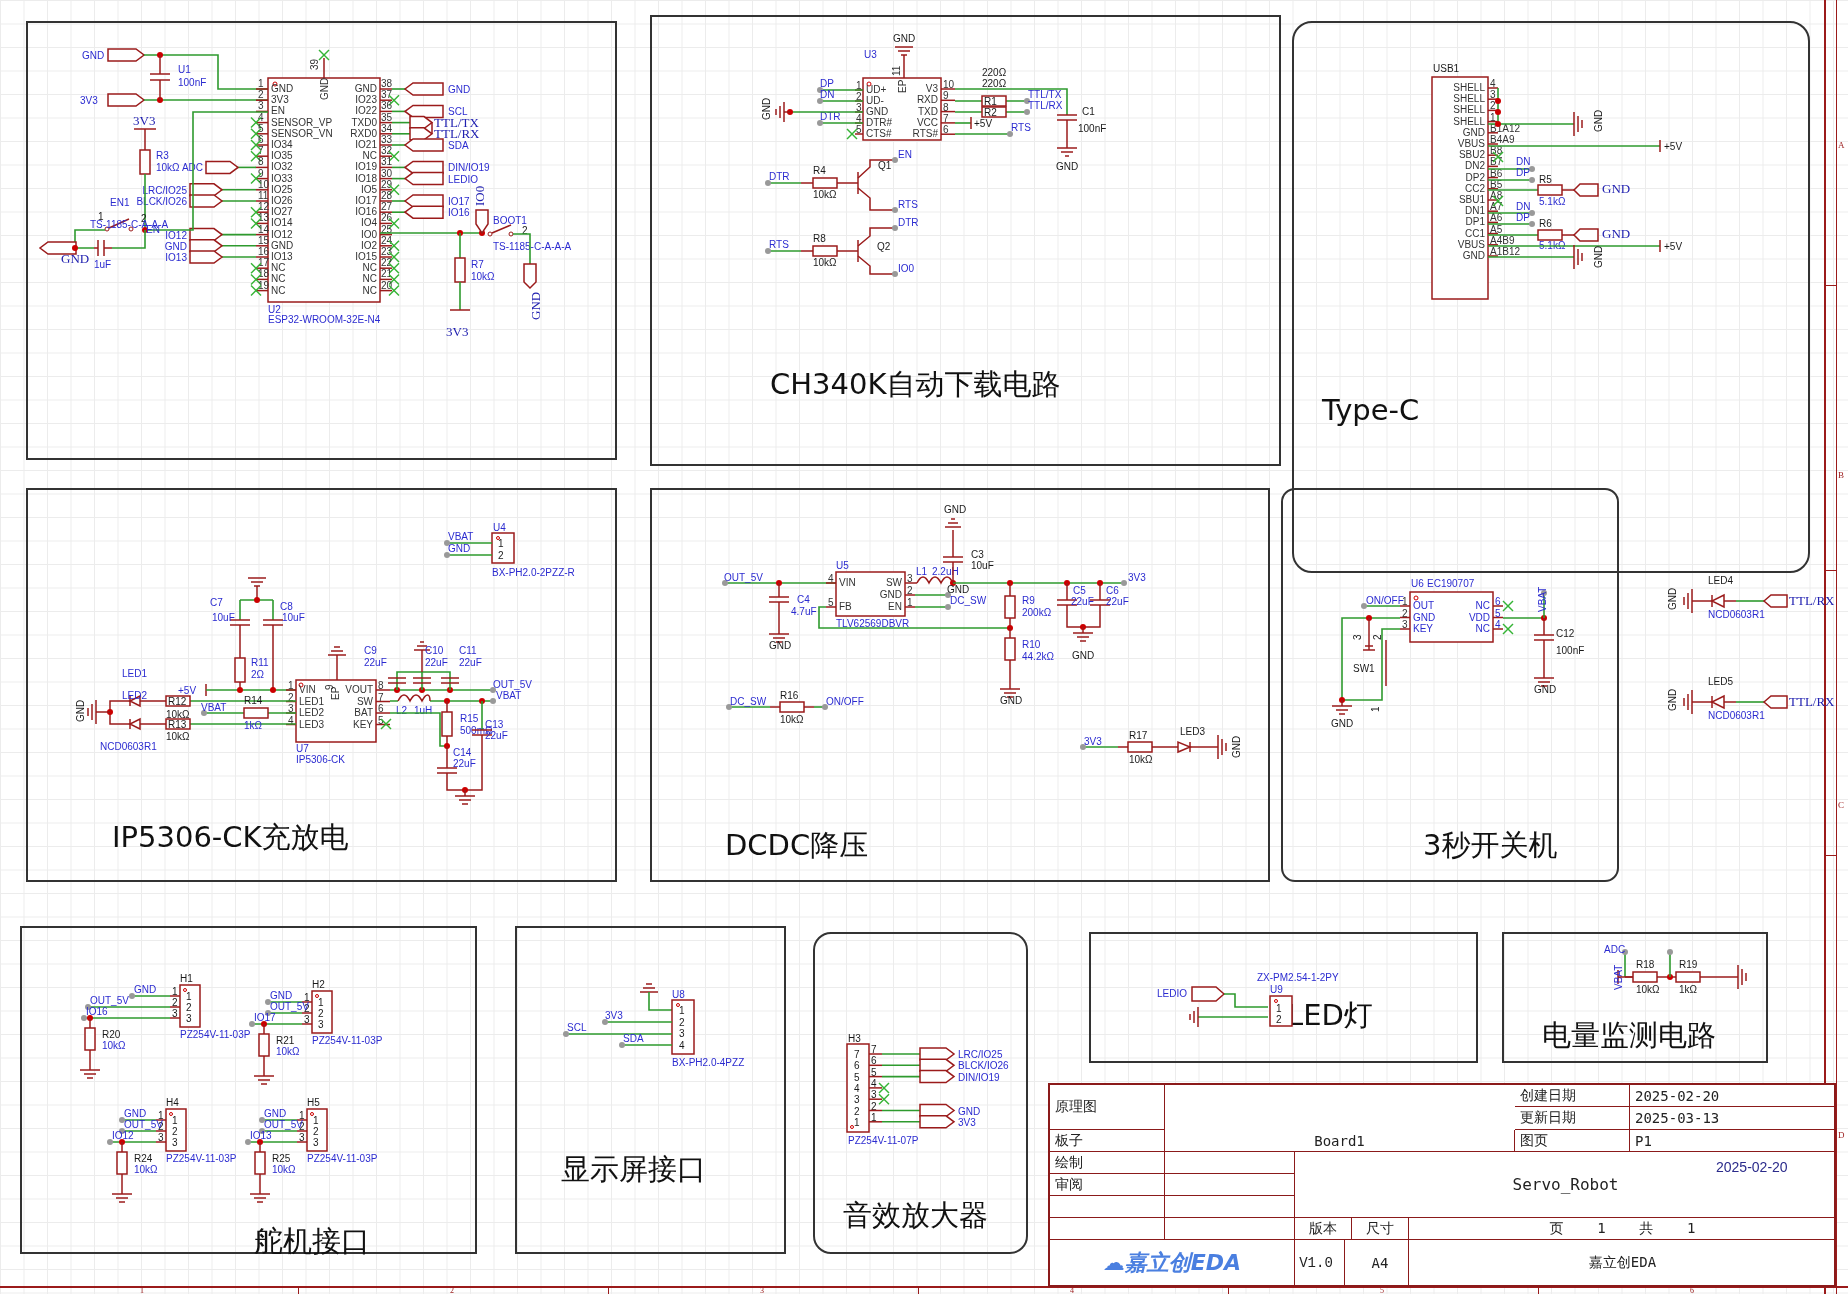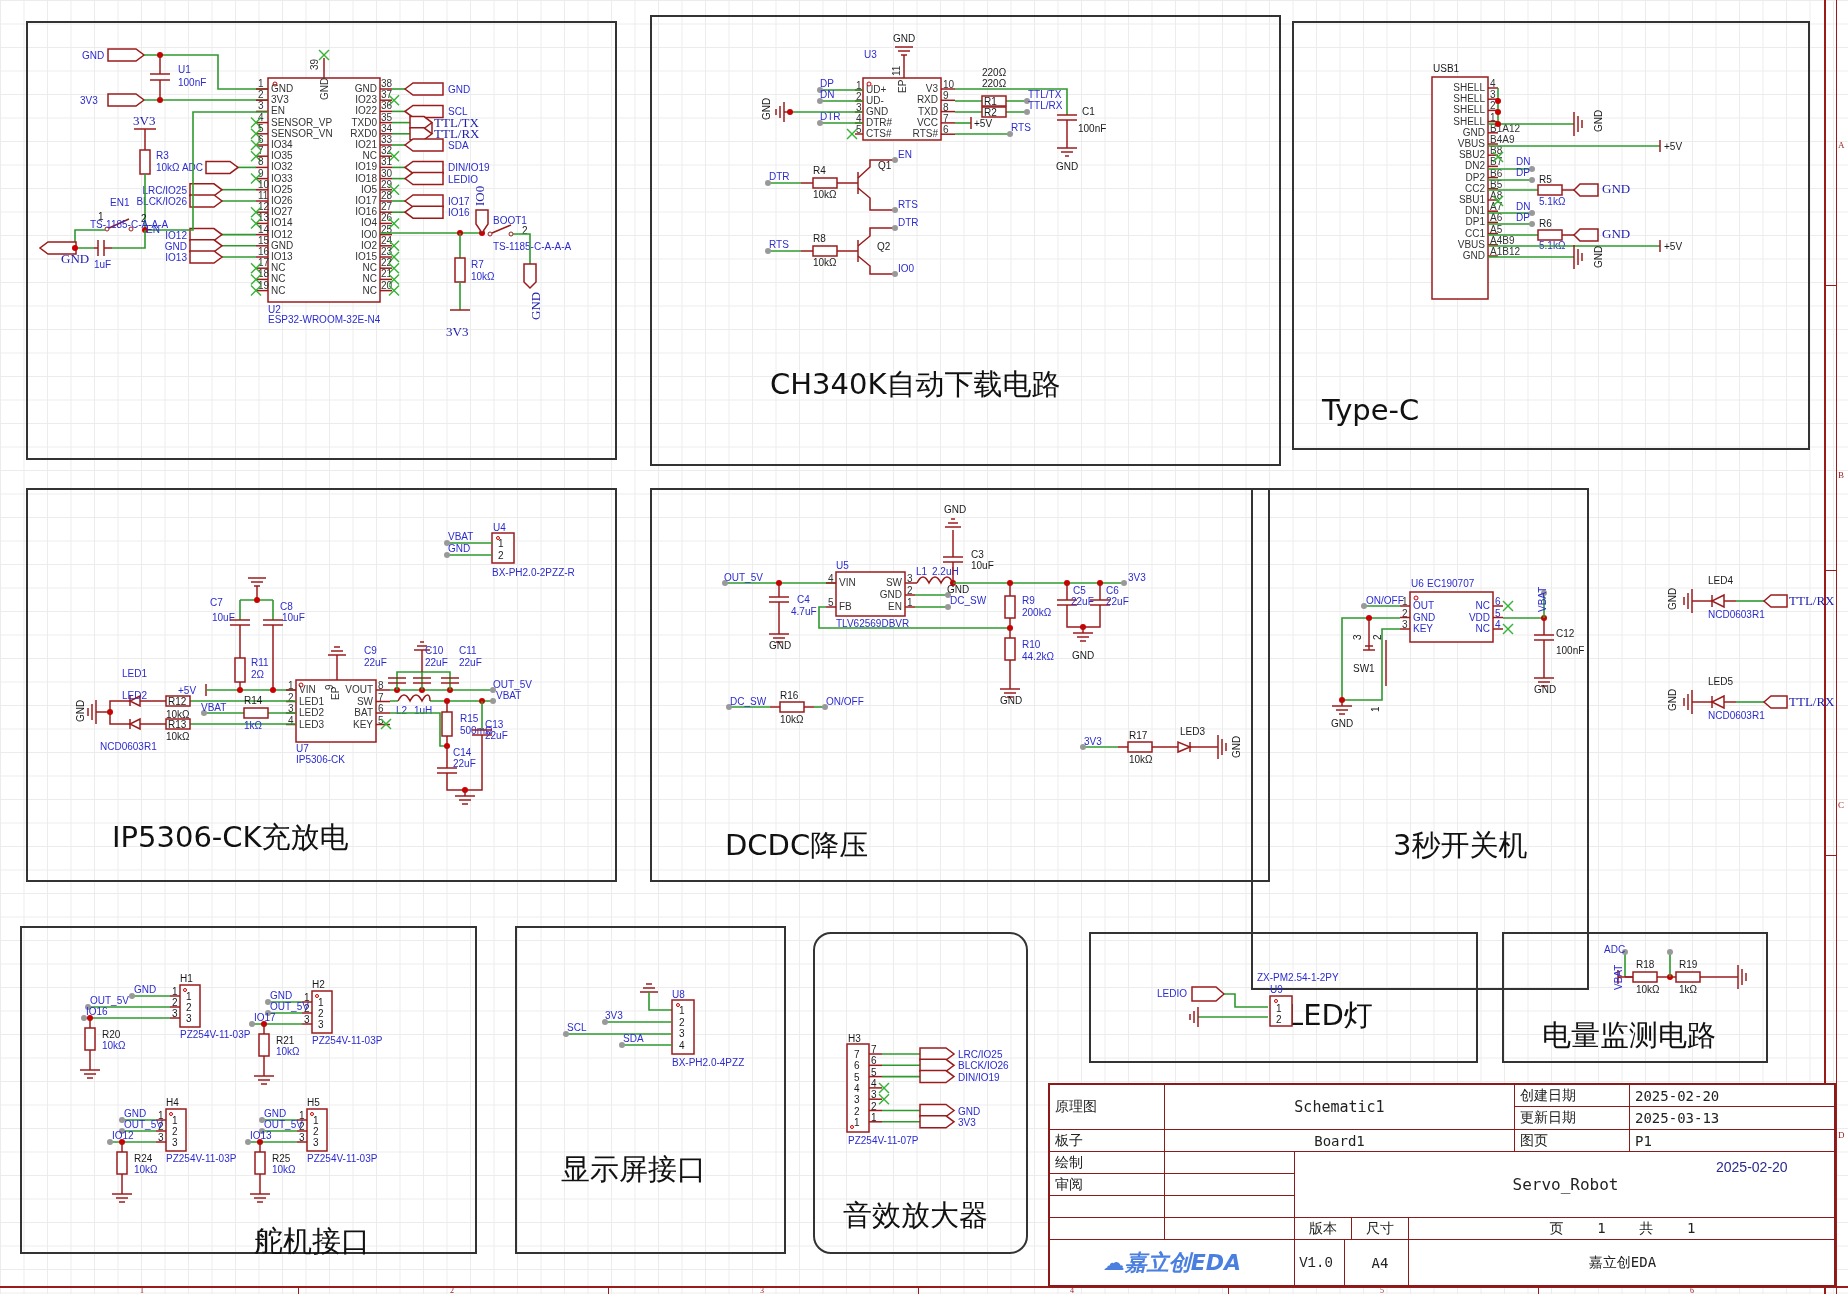--- a/index.html
+++ b/index.html
@@ -66,7 +66,7 @@
 <div class="panel" style="left:650px;top:15px;width:631px;height:451px;">
   <div class="ptitle" style="left:118px;top:348px;">CH340K自动下载电路</div>
 </div>
-<div class="panel" style="left:1292px;top:21px;width:518px;height:429px;">
+<div class="panel" style="left:1292px;top:21px;width:518px;height:552px;border-radius:20px;">
   <div class="ptitle" style="left:28px;top:370px;">Type-C</div>
 </div>
 <div class="panel" style="left:26px;top:488px;width:591px;height:394px;">

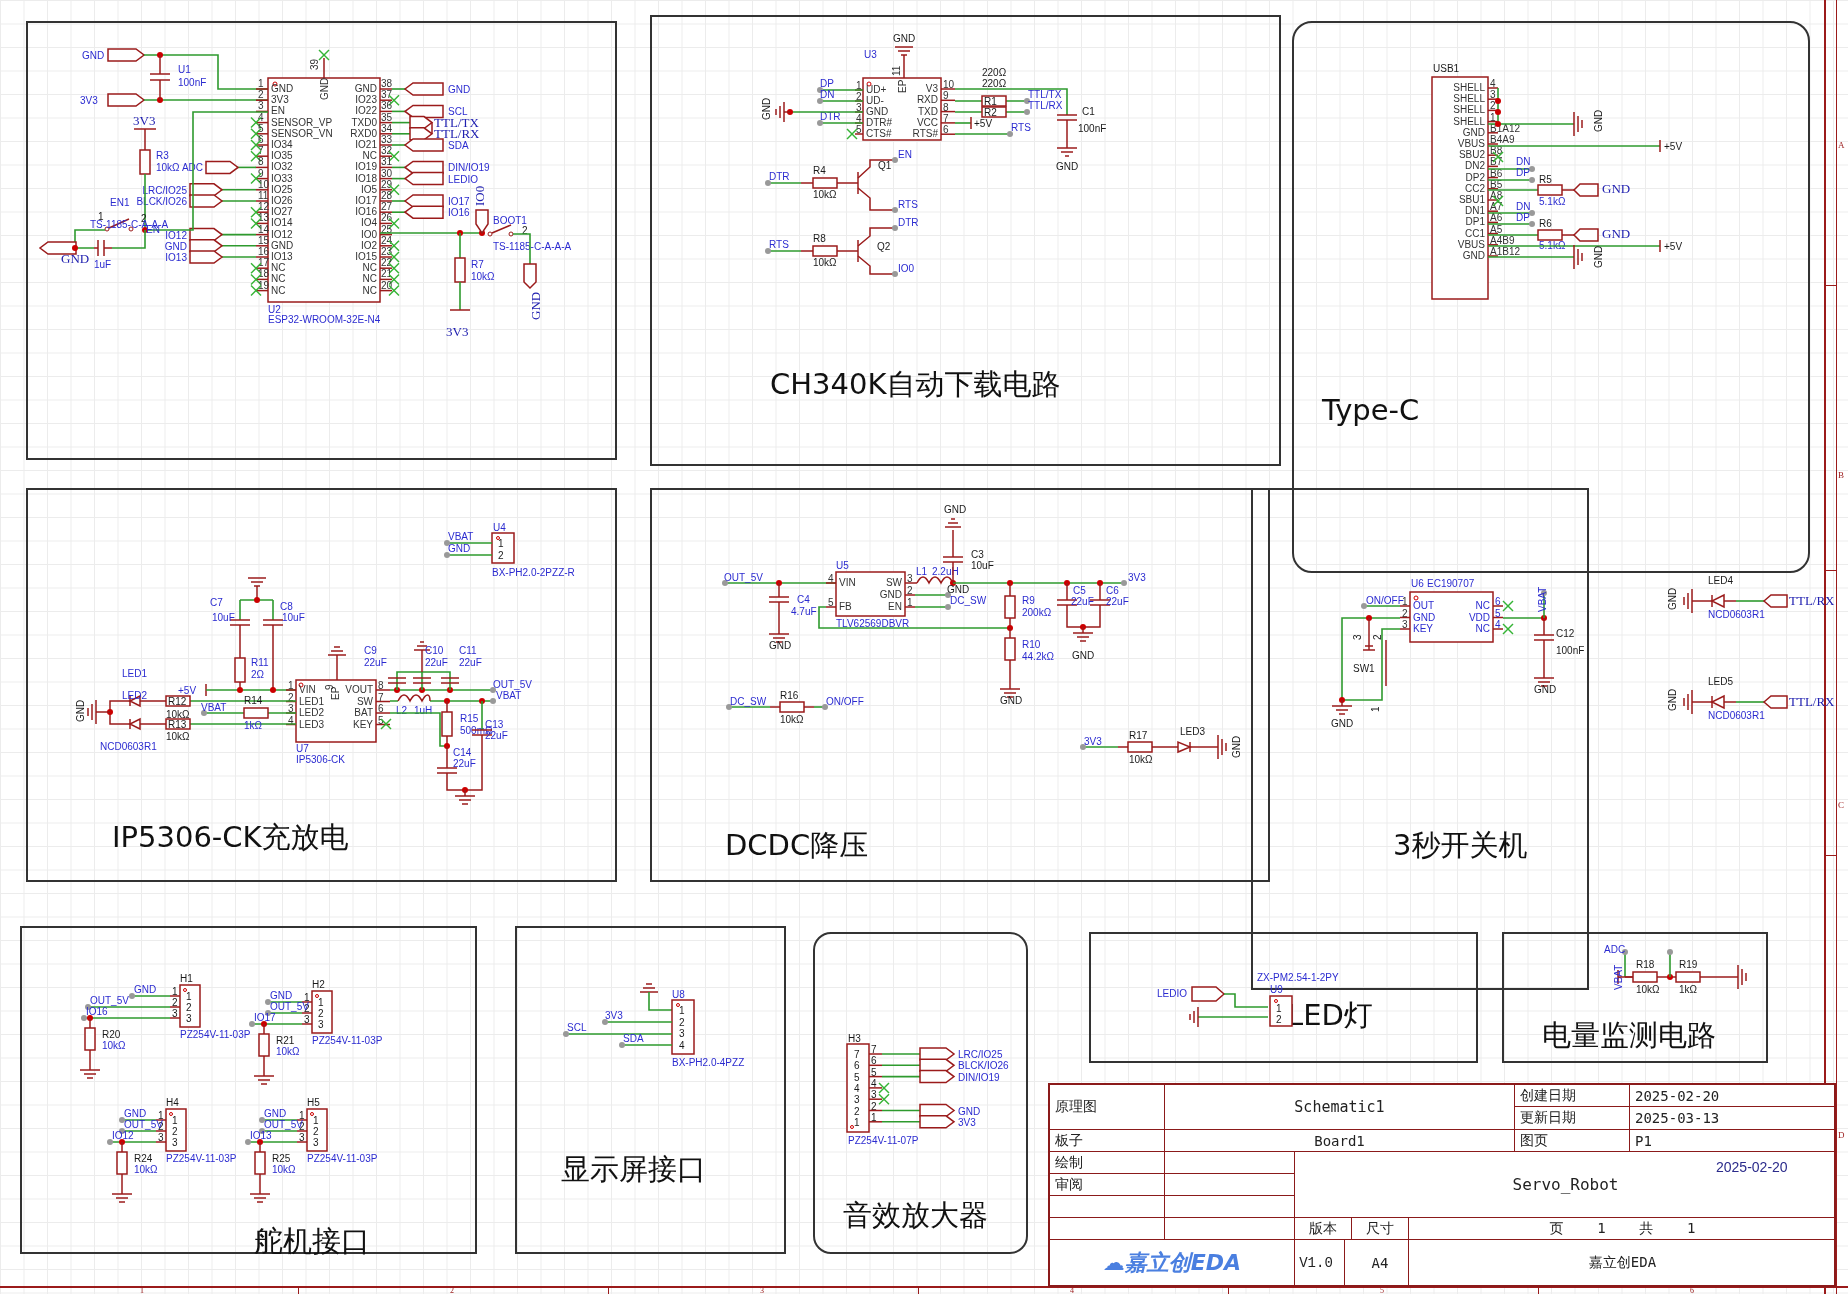--- a/index.html
+++ b/index.html
@@ -75,7 +75,7 @@
 <div class="panel" style="left:650px;top:488px;width:620px;height:394px;">
   <div class="ptitle" style="left:73px;top:336px;">DCDC降压</div>
 </div>
-<div class="panel" style="left:1251px;top:488px;width:338px;height:502px;">
+<div class="panel" style="left:1281px;top:488px;width:338px;height:394px;border-radius:14px;">
   <div class="ptitle" style="left:140px;top:336px;">3秒开关机</div>
 </div>
 <div class="panel" style="left:20px;top:926px;width:457px;height:328px;">

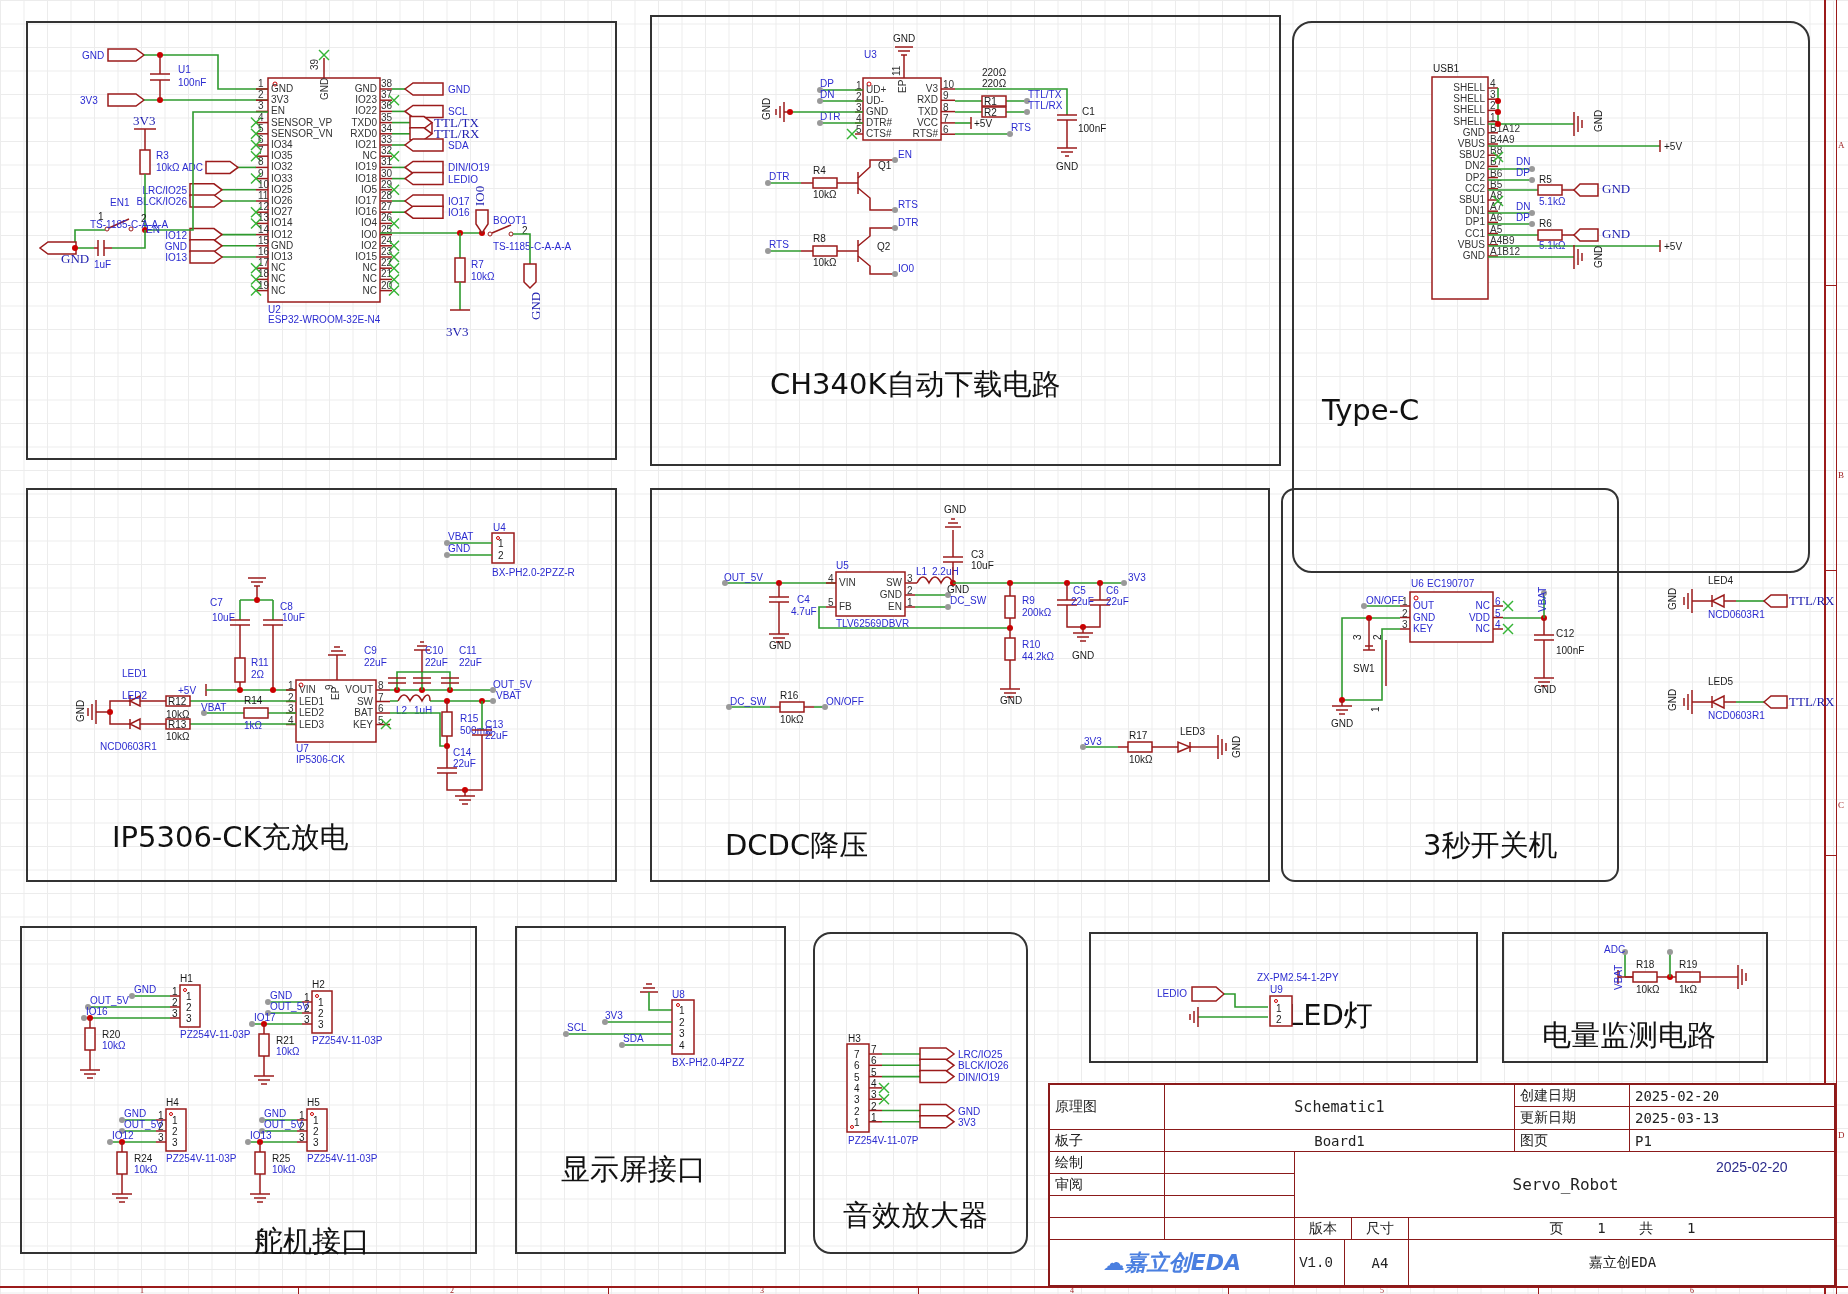--- a/index.html
+++ b/index.html
@@ -1213,7 +1213,6 @@
 
 <div class="tb">
   <div class="tbc left" style="left:0;top:0;width:115px;height:45px;">原理图</div>
-  <div class="tbc center" style="left:115px;top:0;width:350px;height:45px;font-size:15px;">Schematic1</div>
   <div class="tbc left" style="left:465px;top:0;width:115px;height:22px;">创建日期</div>
   <div class="tbc left" style="left:580px;top:0;width:206px;height:22px;border-right:none;">2025-02-20</div>
   <div class="tbc left" style="left:465px;top:22px;width:115px;height:23px;text-align:right;">更新日期</div>

